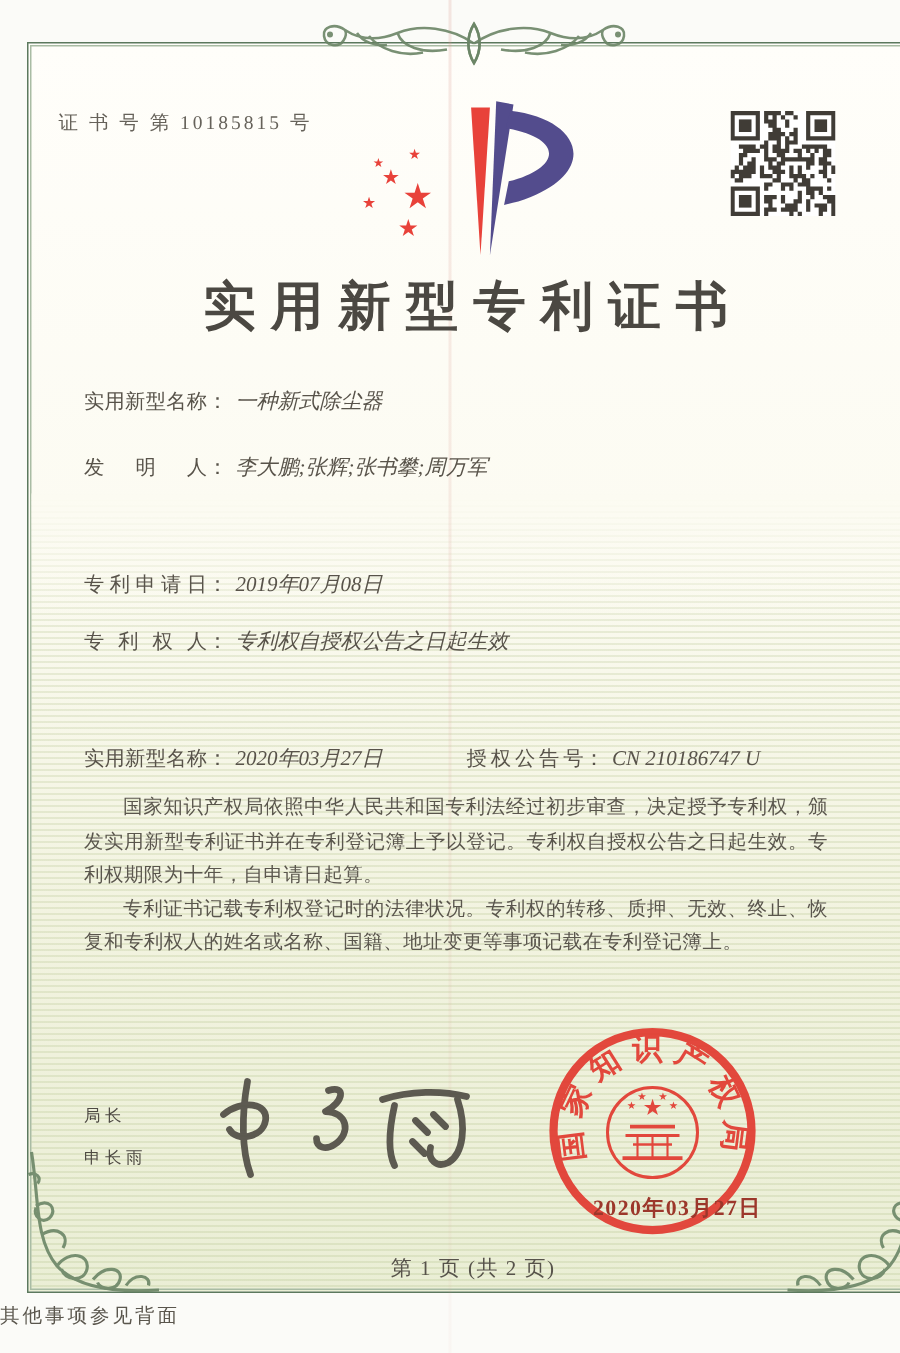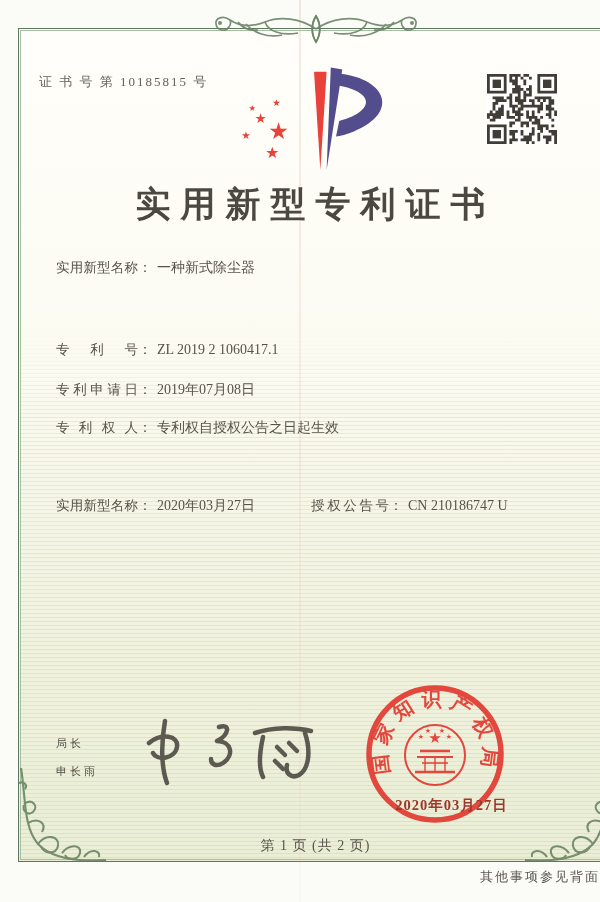--- a/index.html
+++ b/index.html
@@ -41,7 +41,7 @@
     display:inline-block;width:82px;font-size:13.5px;
     text-align:justify;text-align-last:justify;vertical-align:baseline;
   }
-  .row .val{margin-left:5px;}
+  .row .val{margin-left:5px;font-style:italic;}
   .row .pair2{position:absolute;left:255px;top:0;white-space:nowrap;}
   .row .pair2 .lbl{width:78px;}
   .body-text{

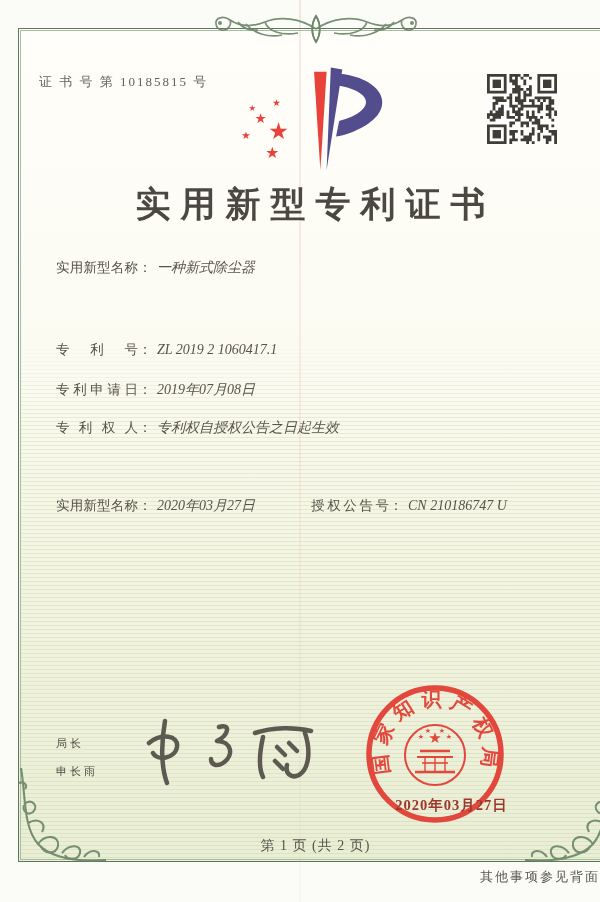--- a/index.html
+++ b/index.html
@@ -147,6 +147,9 @@
 
   <div class="row" style="top:230px">
     <span class="lbl">实用新型名称</span><span class="colon">：</span><span class="val">一种新式除尘器</span>
+  </div>
+  <div class="row" style="top:274px">
+    <span class="lbl">发明人</span><span class="colon">：</span><span class="val">李大鹏;张辉;张书攀;周万军</span>
   </div>
   <div class="row" style="top:312px">
     <span class="lbl">专利号</span><span class="colon">：</span><span class="val">ZL 2019 2 1060417.1</span>

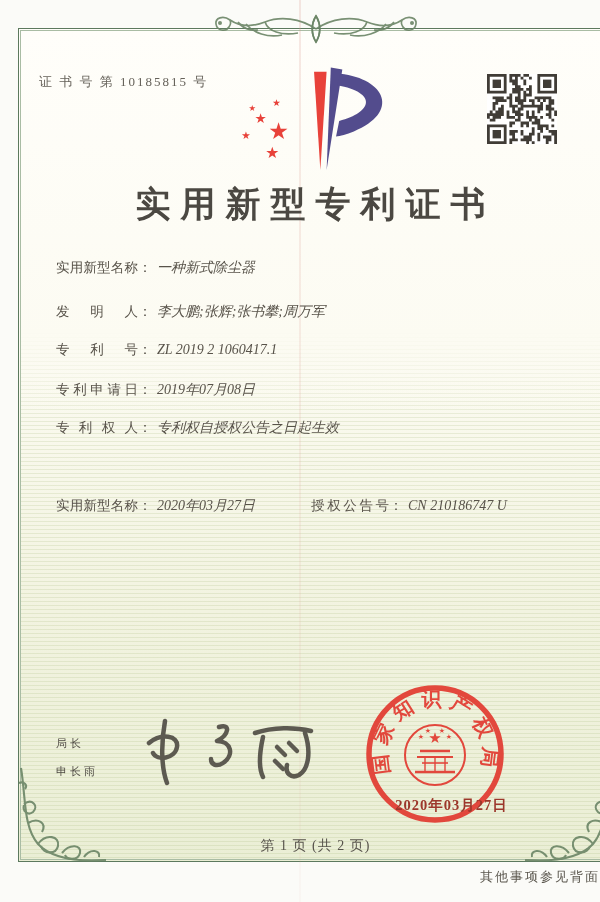--- a/index.html
+++ b/index.html
@@ -150,9 +150,6 @@
   </div>
   <div class="row" style="top:274px">
     <span class="lbl">发明人</span><span class="colon">：</span><span class="val">李大鹏;张辉;张书攀;周万军</span>
-  </div>
-  <div class="row" style="top:312px">
-    <span class="lbl">专利号</span><span class="colon">：</span><span class="val">ZL 2019 2 1060417.1</span>
   </div>
   <div class="row" style="top:352px">
     <span class="lbl">专利申请日</span><span class="colon">：</span><span class="val">2019年07月08日</span>

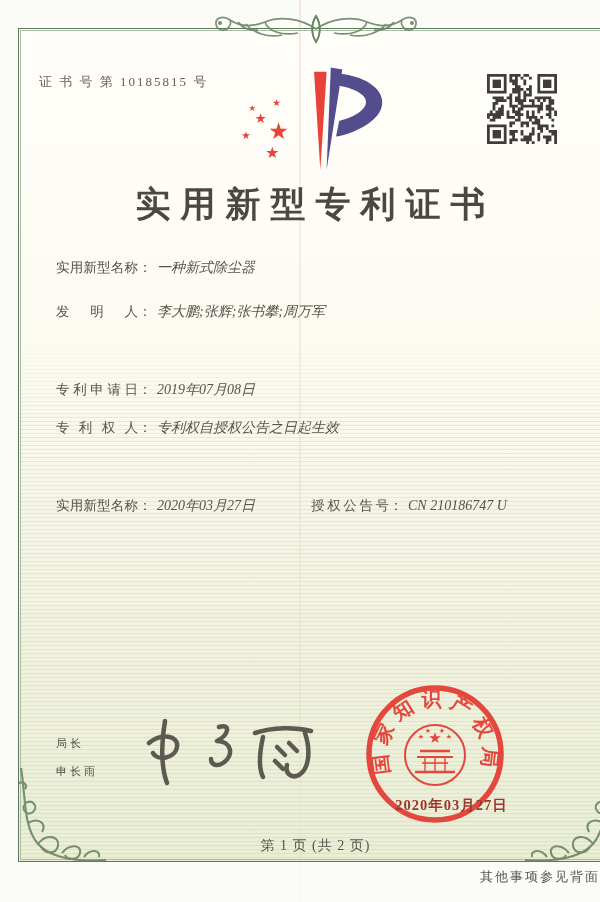--- a/index.html
+++ b/index.html
@@ -164,6 +164,10 @@
     </span>
   </div>
 
+  <div class="body-text">
+    <p>国家知识产权局依照中华人民共和国专利法经过初步审查，决定授予专利权，颁发实用新型专利证书并在专利登记簿上予以登记。专利权自授权公告之日起生效。专利权期限为十年，自申请日起算。</p>
+    <p>专利证书记载专利权登记时的法律状况。专利权的转移、质押、无效、终止、恢复和专利权人的姓名或名称、国籍、地址变更等事项记载在专利登记簿上。</p>
+  </div>
 
   <div class="signer">
     <div>局长</div>

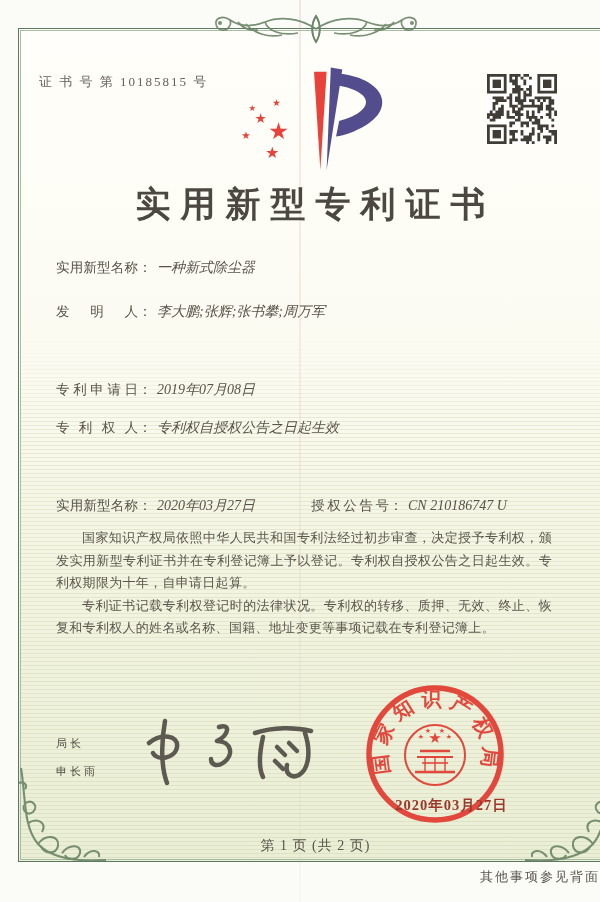--- a/index.html
+++ b/index.html
@@ -62,7 +62,7 @@
     font-size:14px;color:#57534b;letter-spacing:1px;z-index:2;
   }
   .back-note{
-    position:absolute;left:0;width:100%;top:868px;text-align:right;
+    position:absolute;left:0;width:100%;top:868px;text-align:left;
     font-size:13px;color:#5a564d;letter-spacing:2px;
   }
   .orn{position:absolute;z-index:1;}

